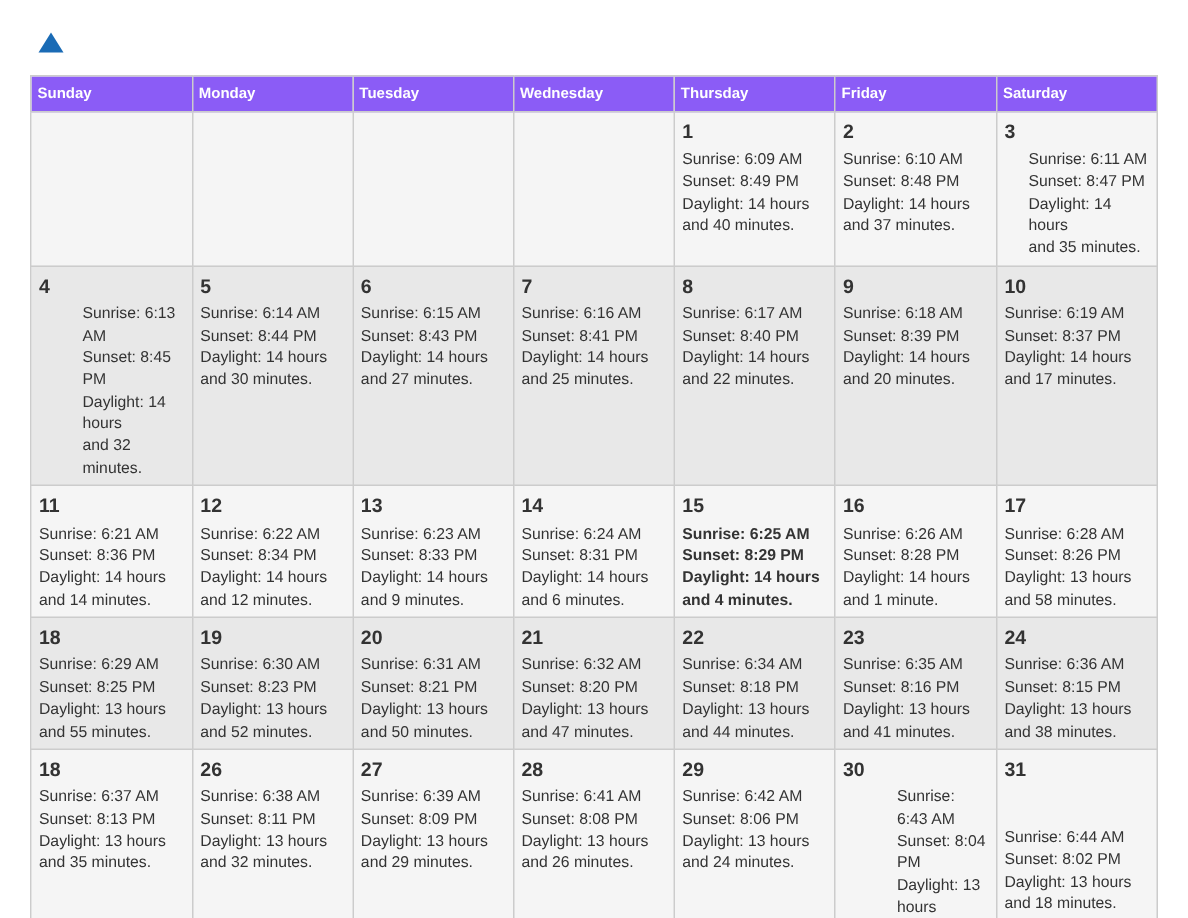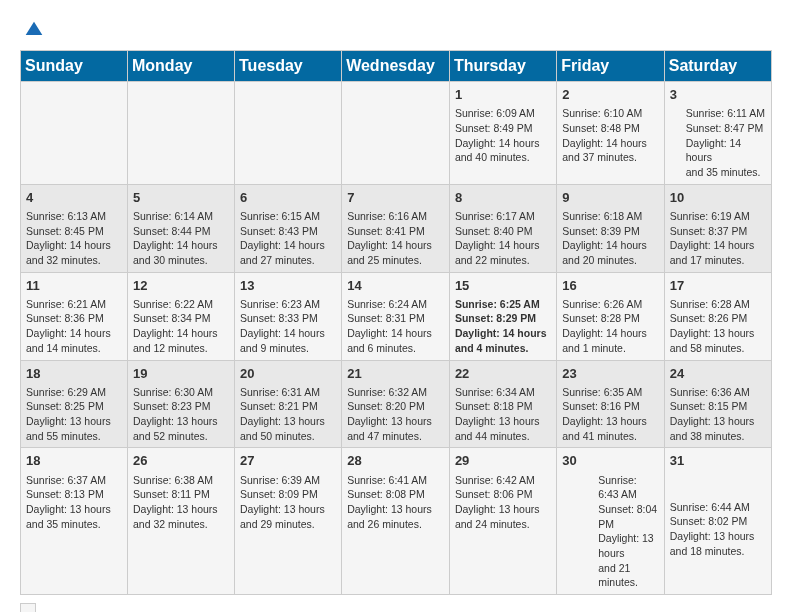--- a/index.html
+++ b/index.html
@@ -60,11 +60,11 @@
       font-size: 11px;
     }
     .calendar thead th {
-      background-color: #0369a1;
+      background-color: #8b5cf6;
       color: white;
       padding: 6px 4px;
       text-align: left;
-      font-size: 16px;
+      font-size: 10px;
       font-weight: bold;
       border: 1px solid #ccc;
     }

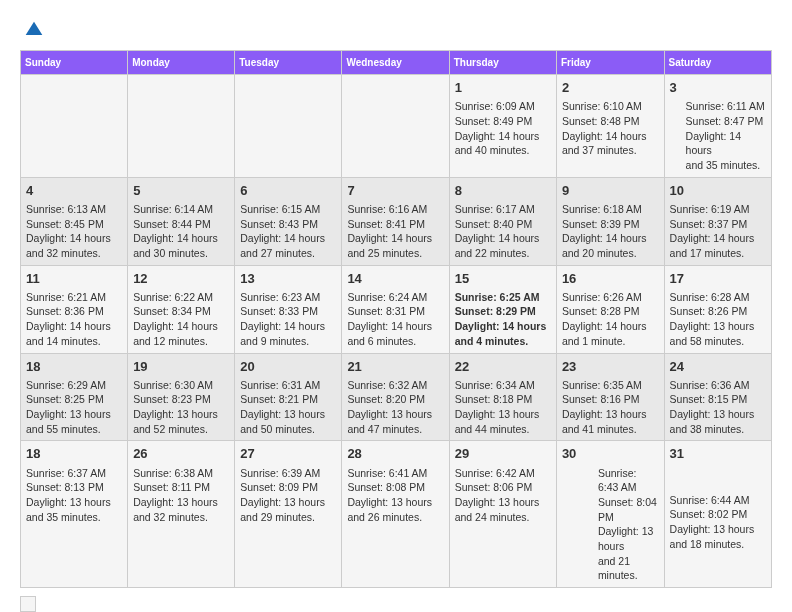--- a/index.html
+++ b/index.html
@@ -173,7 +173,7 @@
       <tr>
         <td>
           <span class="day-num">4</span>
-          <div class="day-info" style="white-space: pre-line;">Sunrise: 6:13 AM
+          <div class="day-info" style="white-space: pre-line; margin-left: 29px;">Sunrise: 6:13 AM
 Sunset: 8:45 PM
 Daylight: 14 hours
 and 32 minutes.</div>

